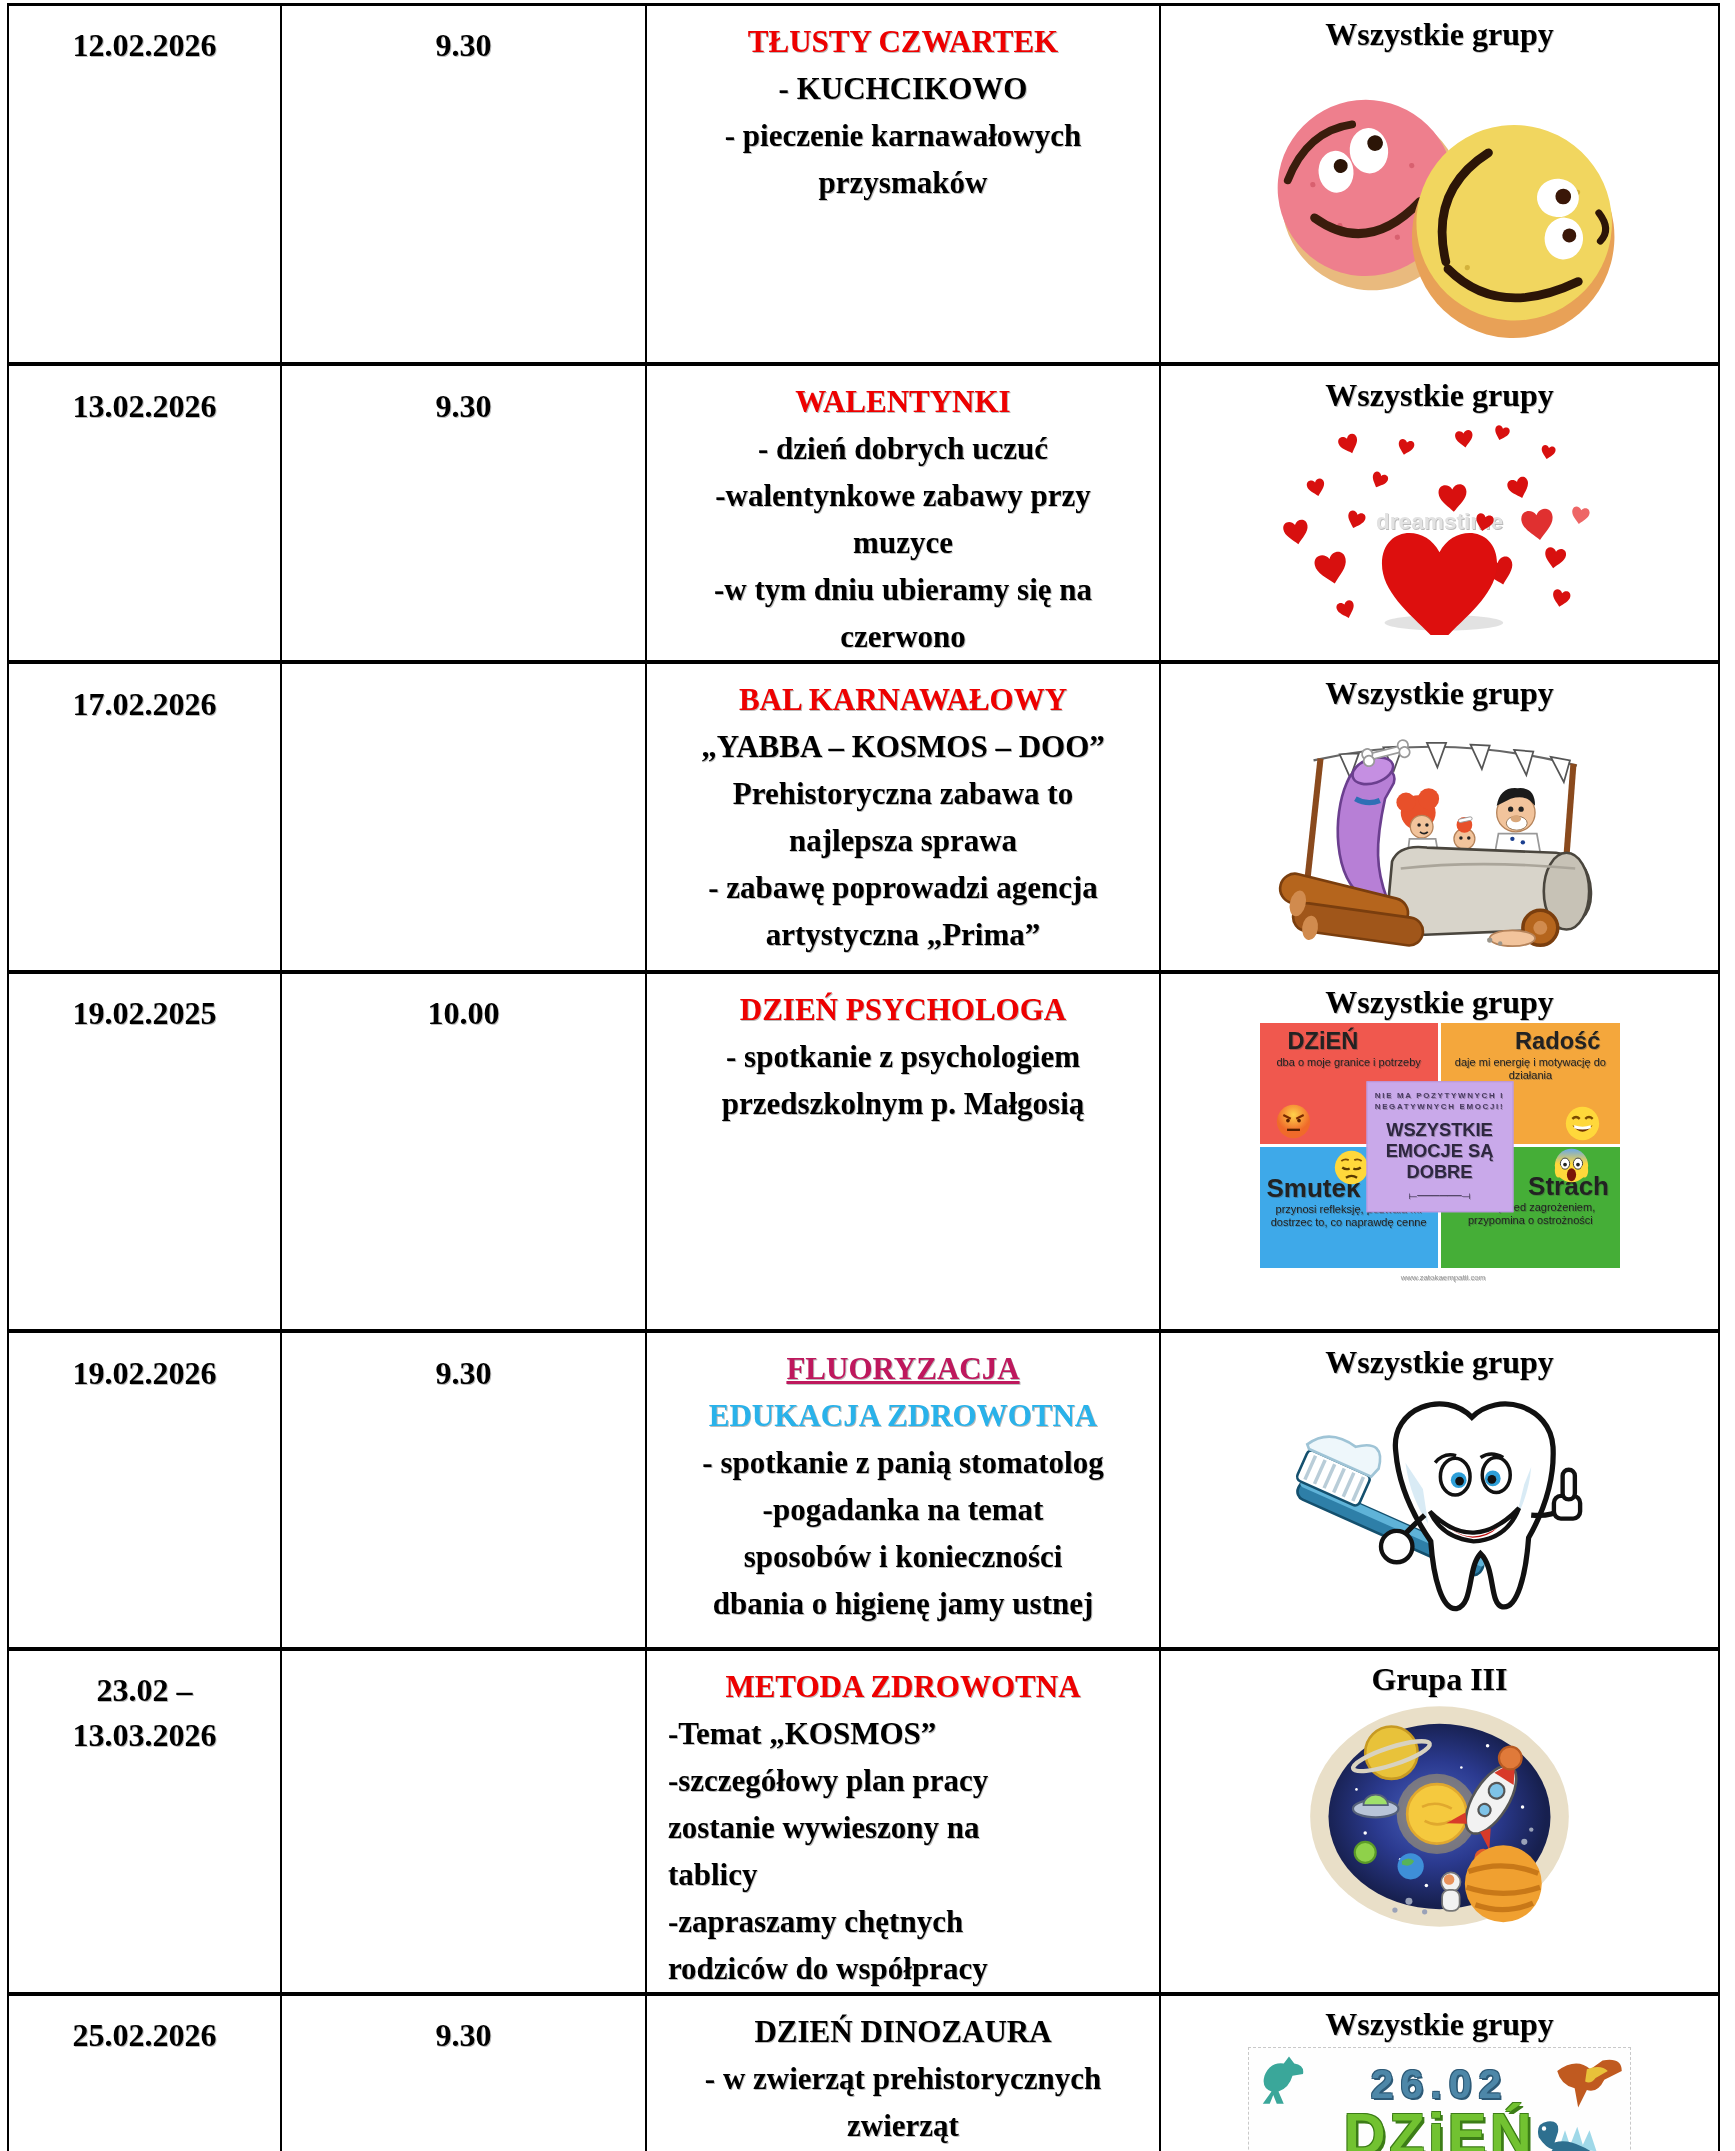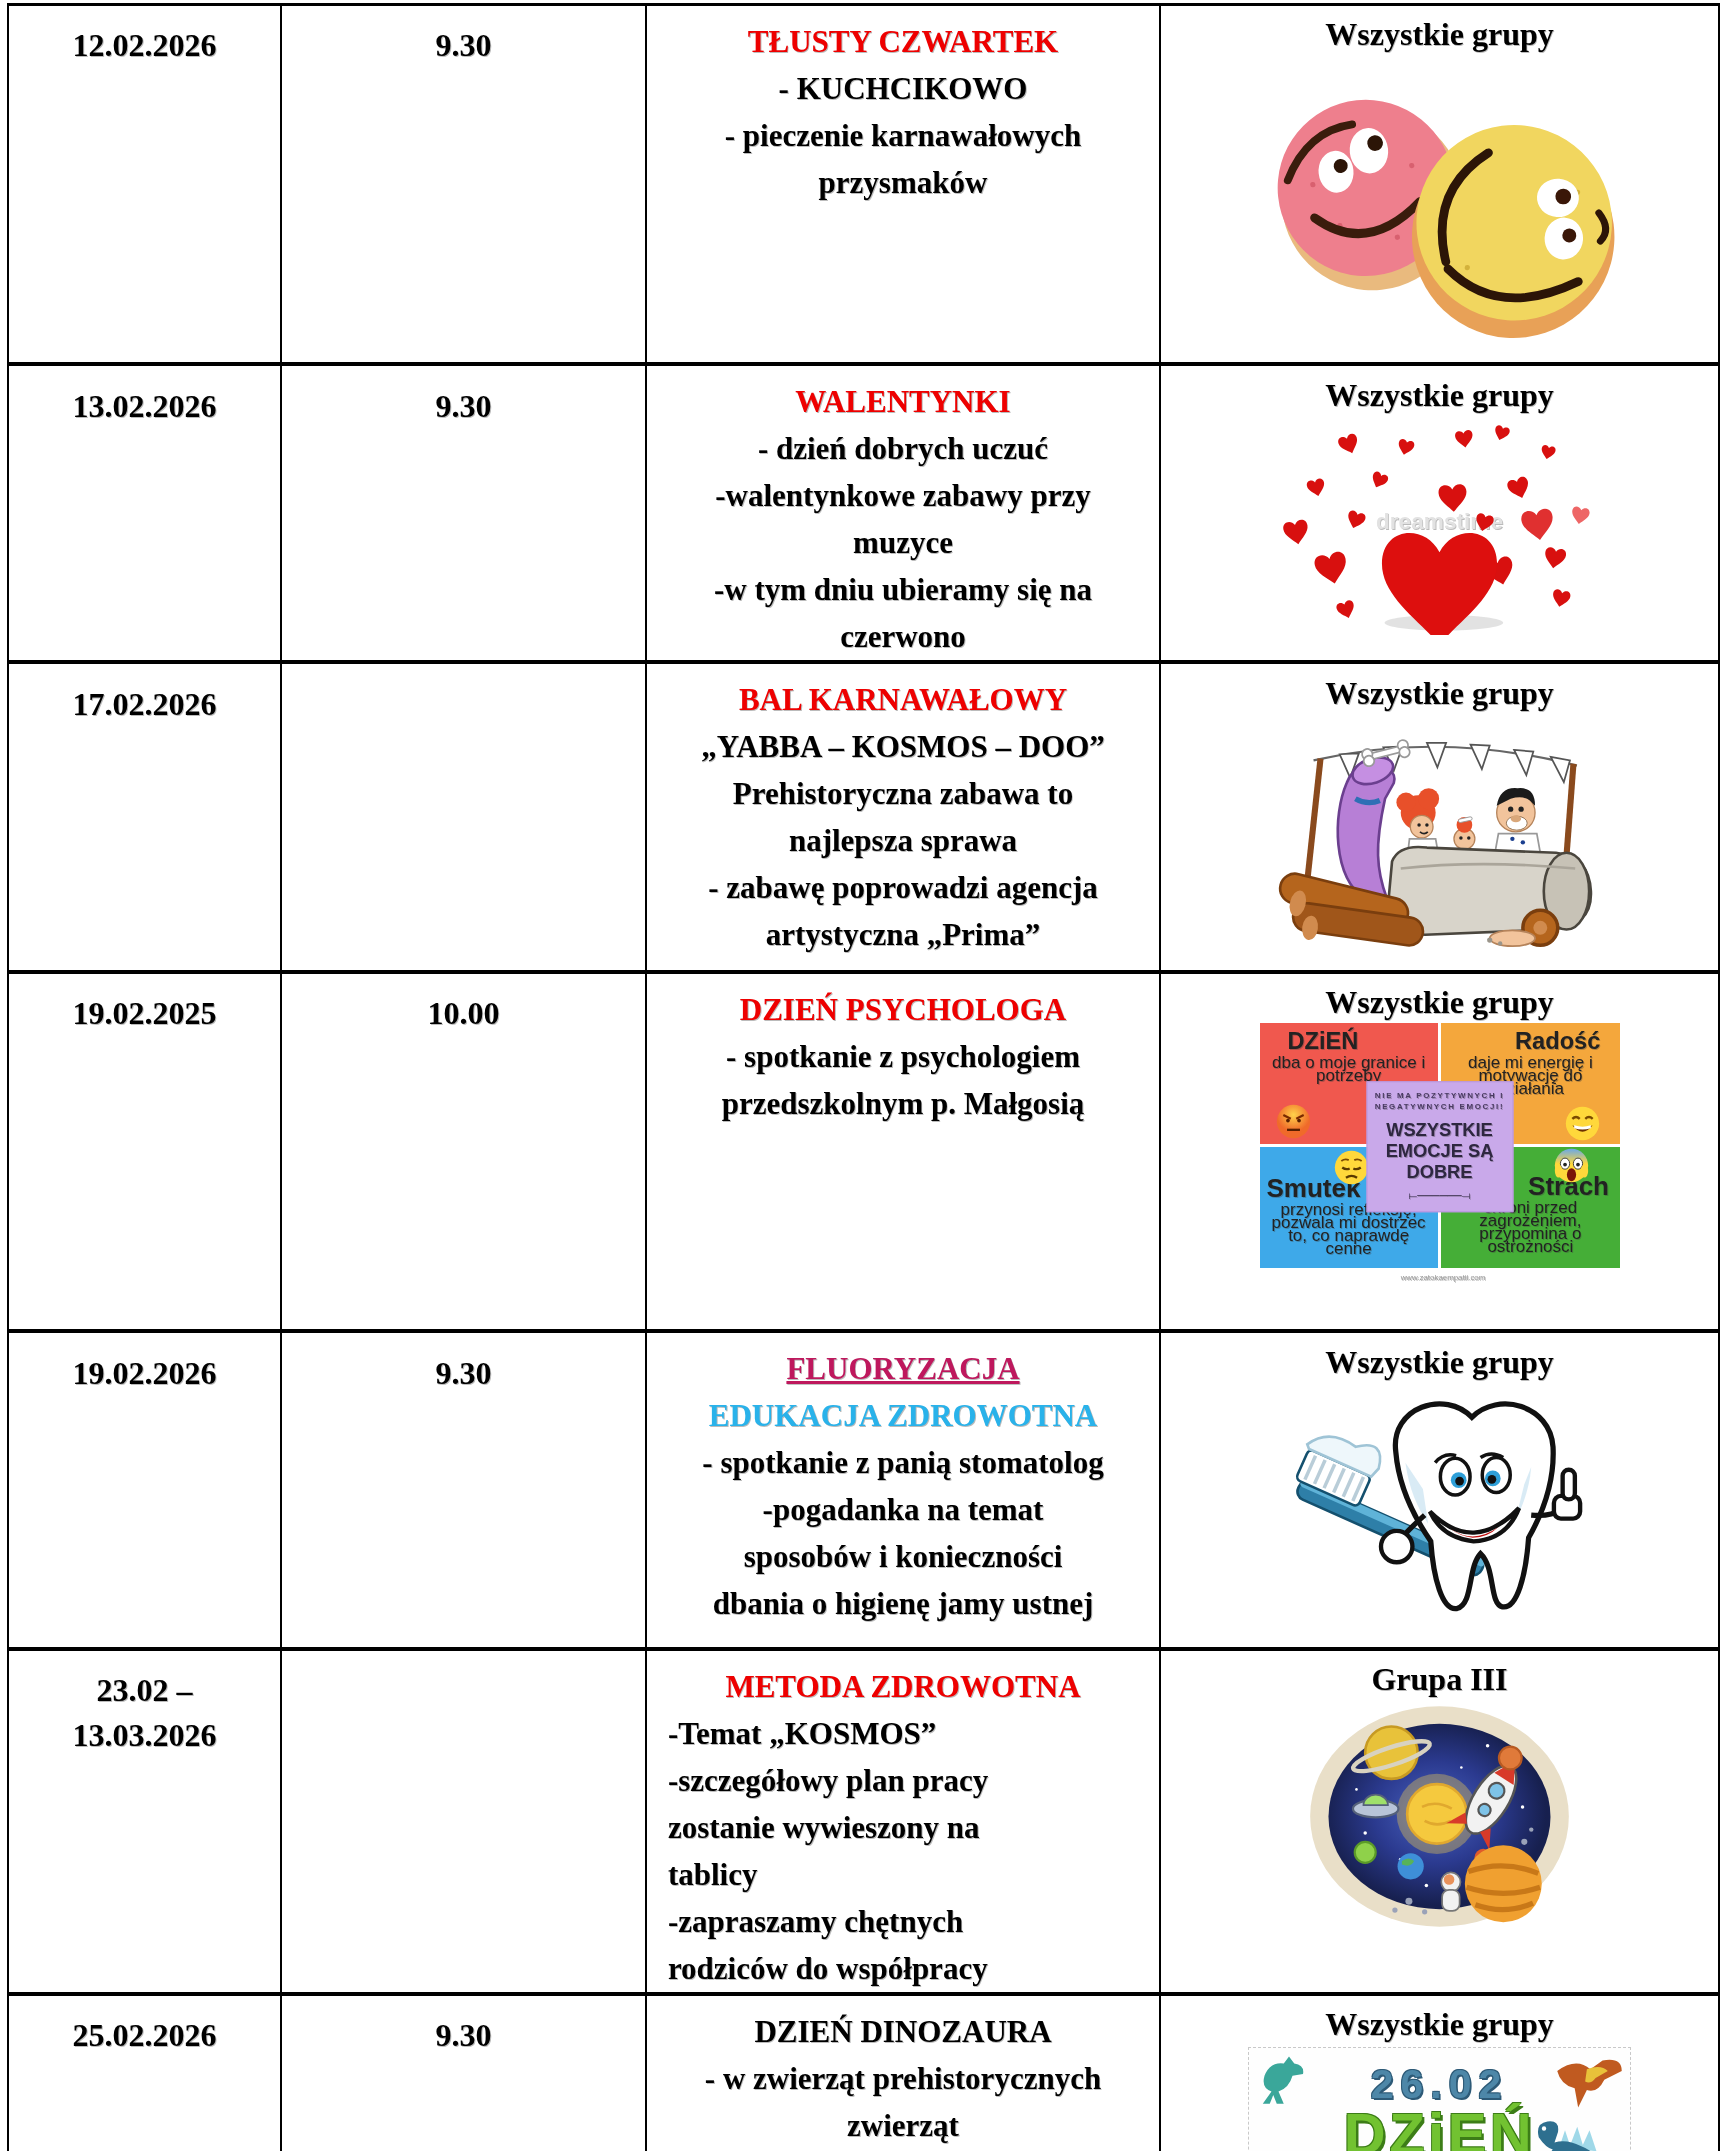--- a/index.html
+++ b/index.html
@@ -32,7 +32,7 @@
       grid-template-columns:1fr 1fr;grid-template-rows:1fr 1fr;gap:3.5px;}
   .quad{position:relative;padding:5.2px 7px;color:#222;}
   .quad .qname{font-size:23.6px;line-height:26px;}
-  .quad .qdesc{font-size:17px;line-height:13px;font-weight:normal;margin-top:1.7px;}
+  .quad .qdesc{font-size:11px;line-height:13px;font-weight:normal;margin-top:1.7px;}
   .q0 .qname{text-align:left;padding-left:21px;}
   .q0 .qdesc{text-align:center;}
   .q1 .qname{text-align:right;padding-right:12.2px;}

